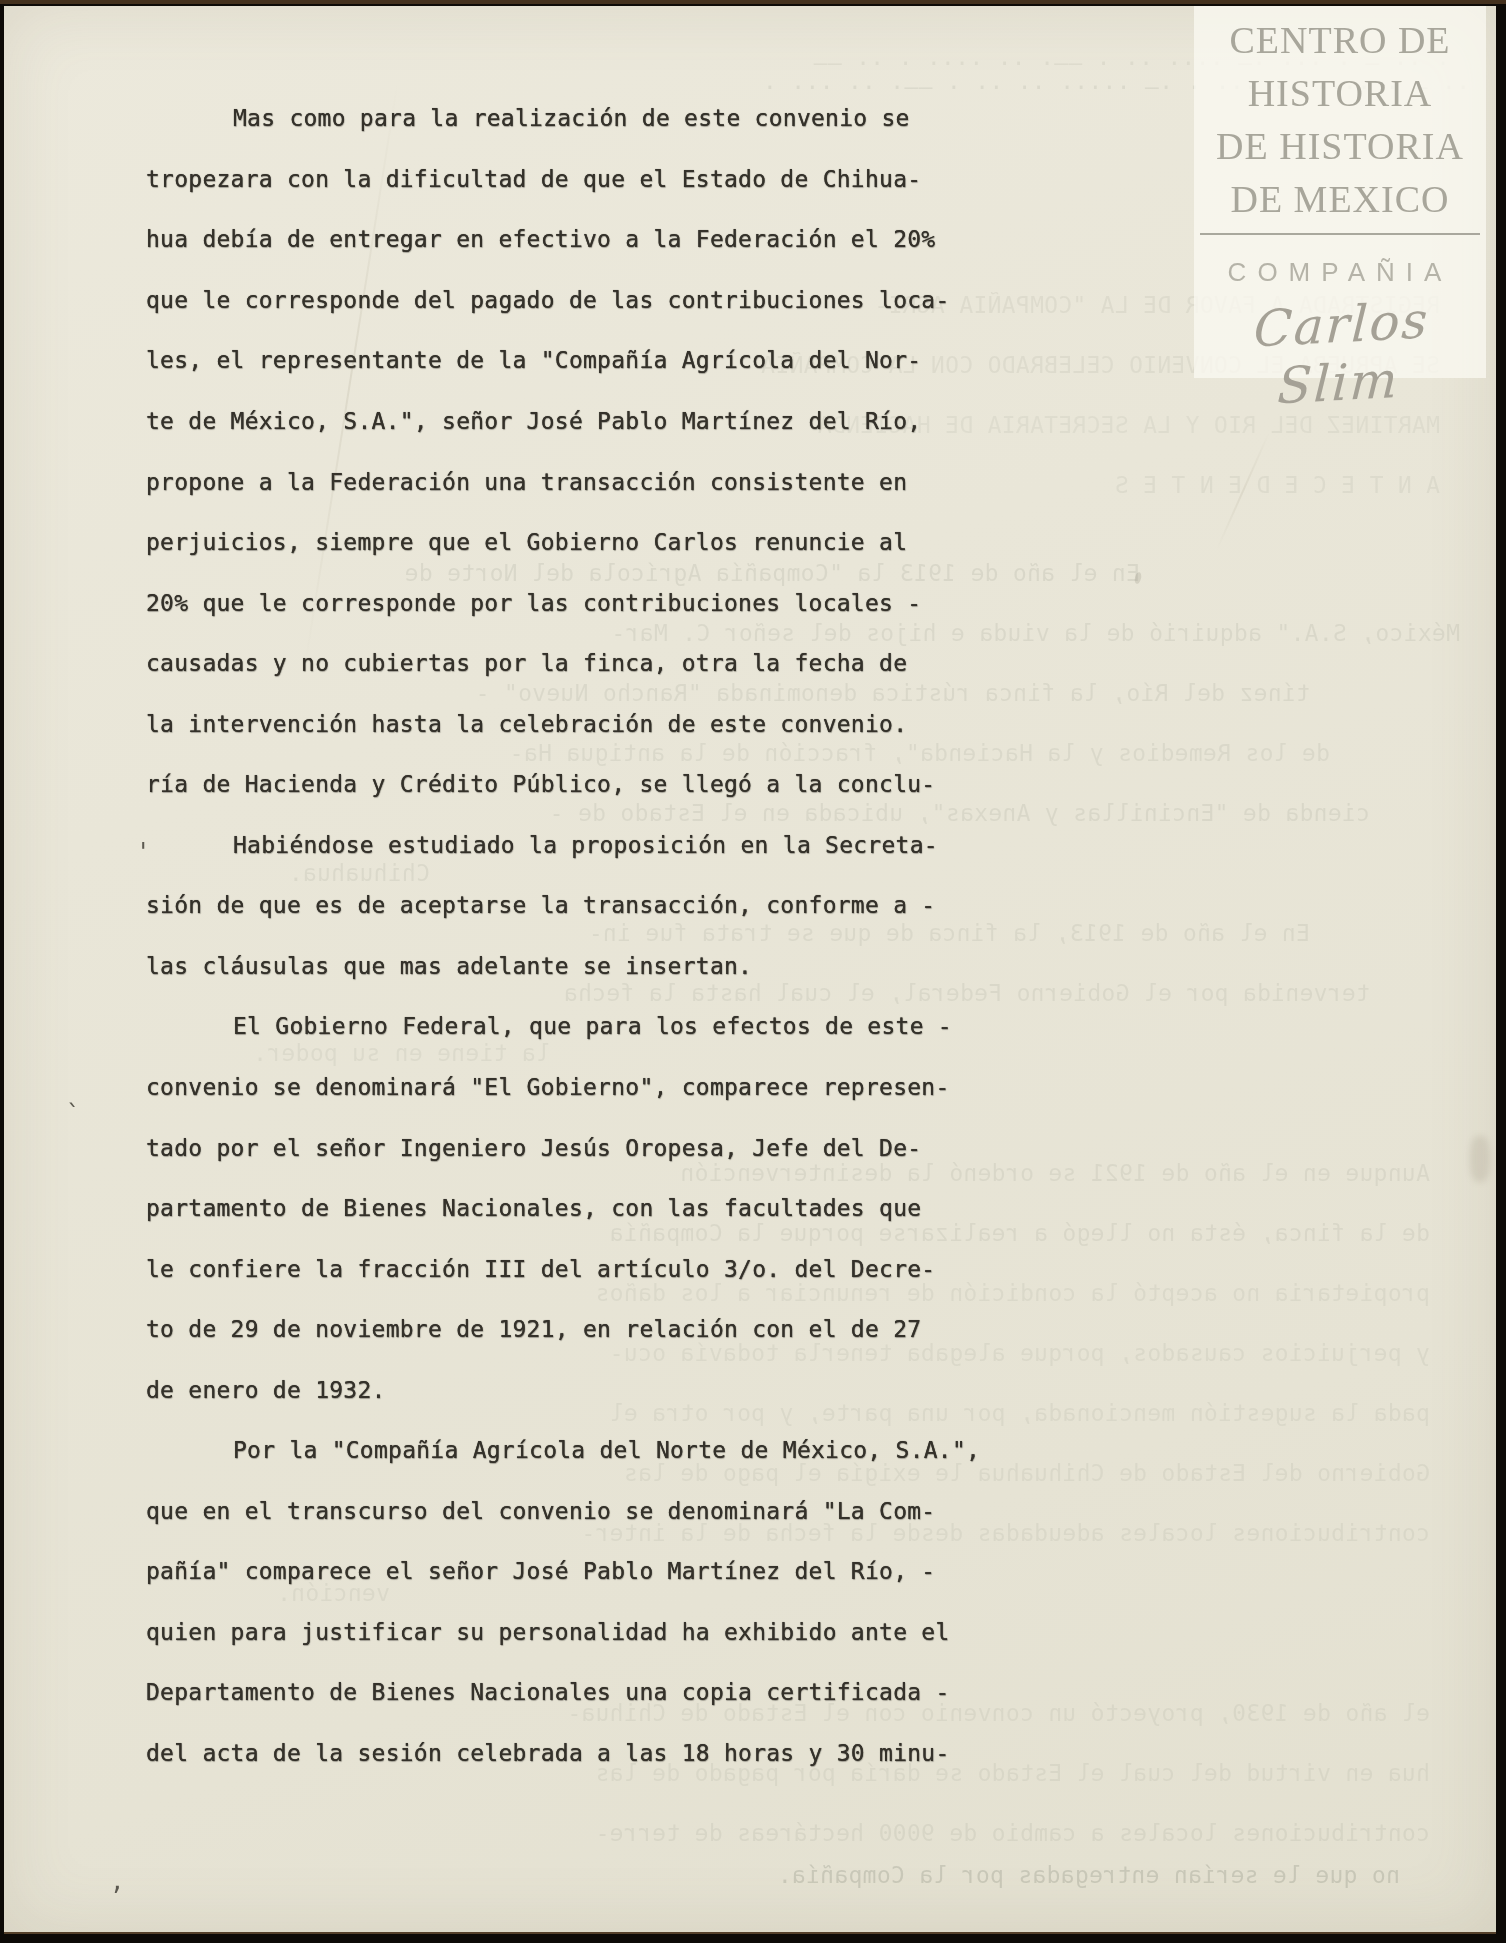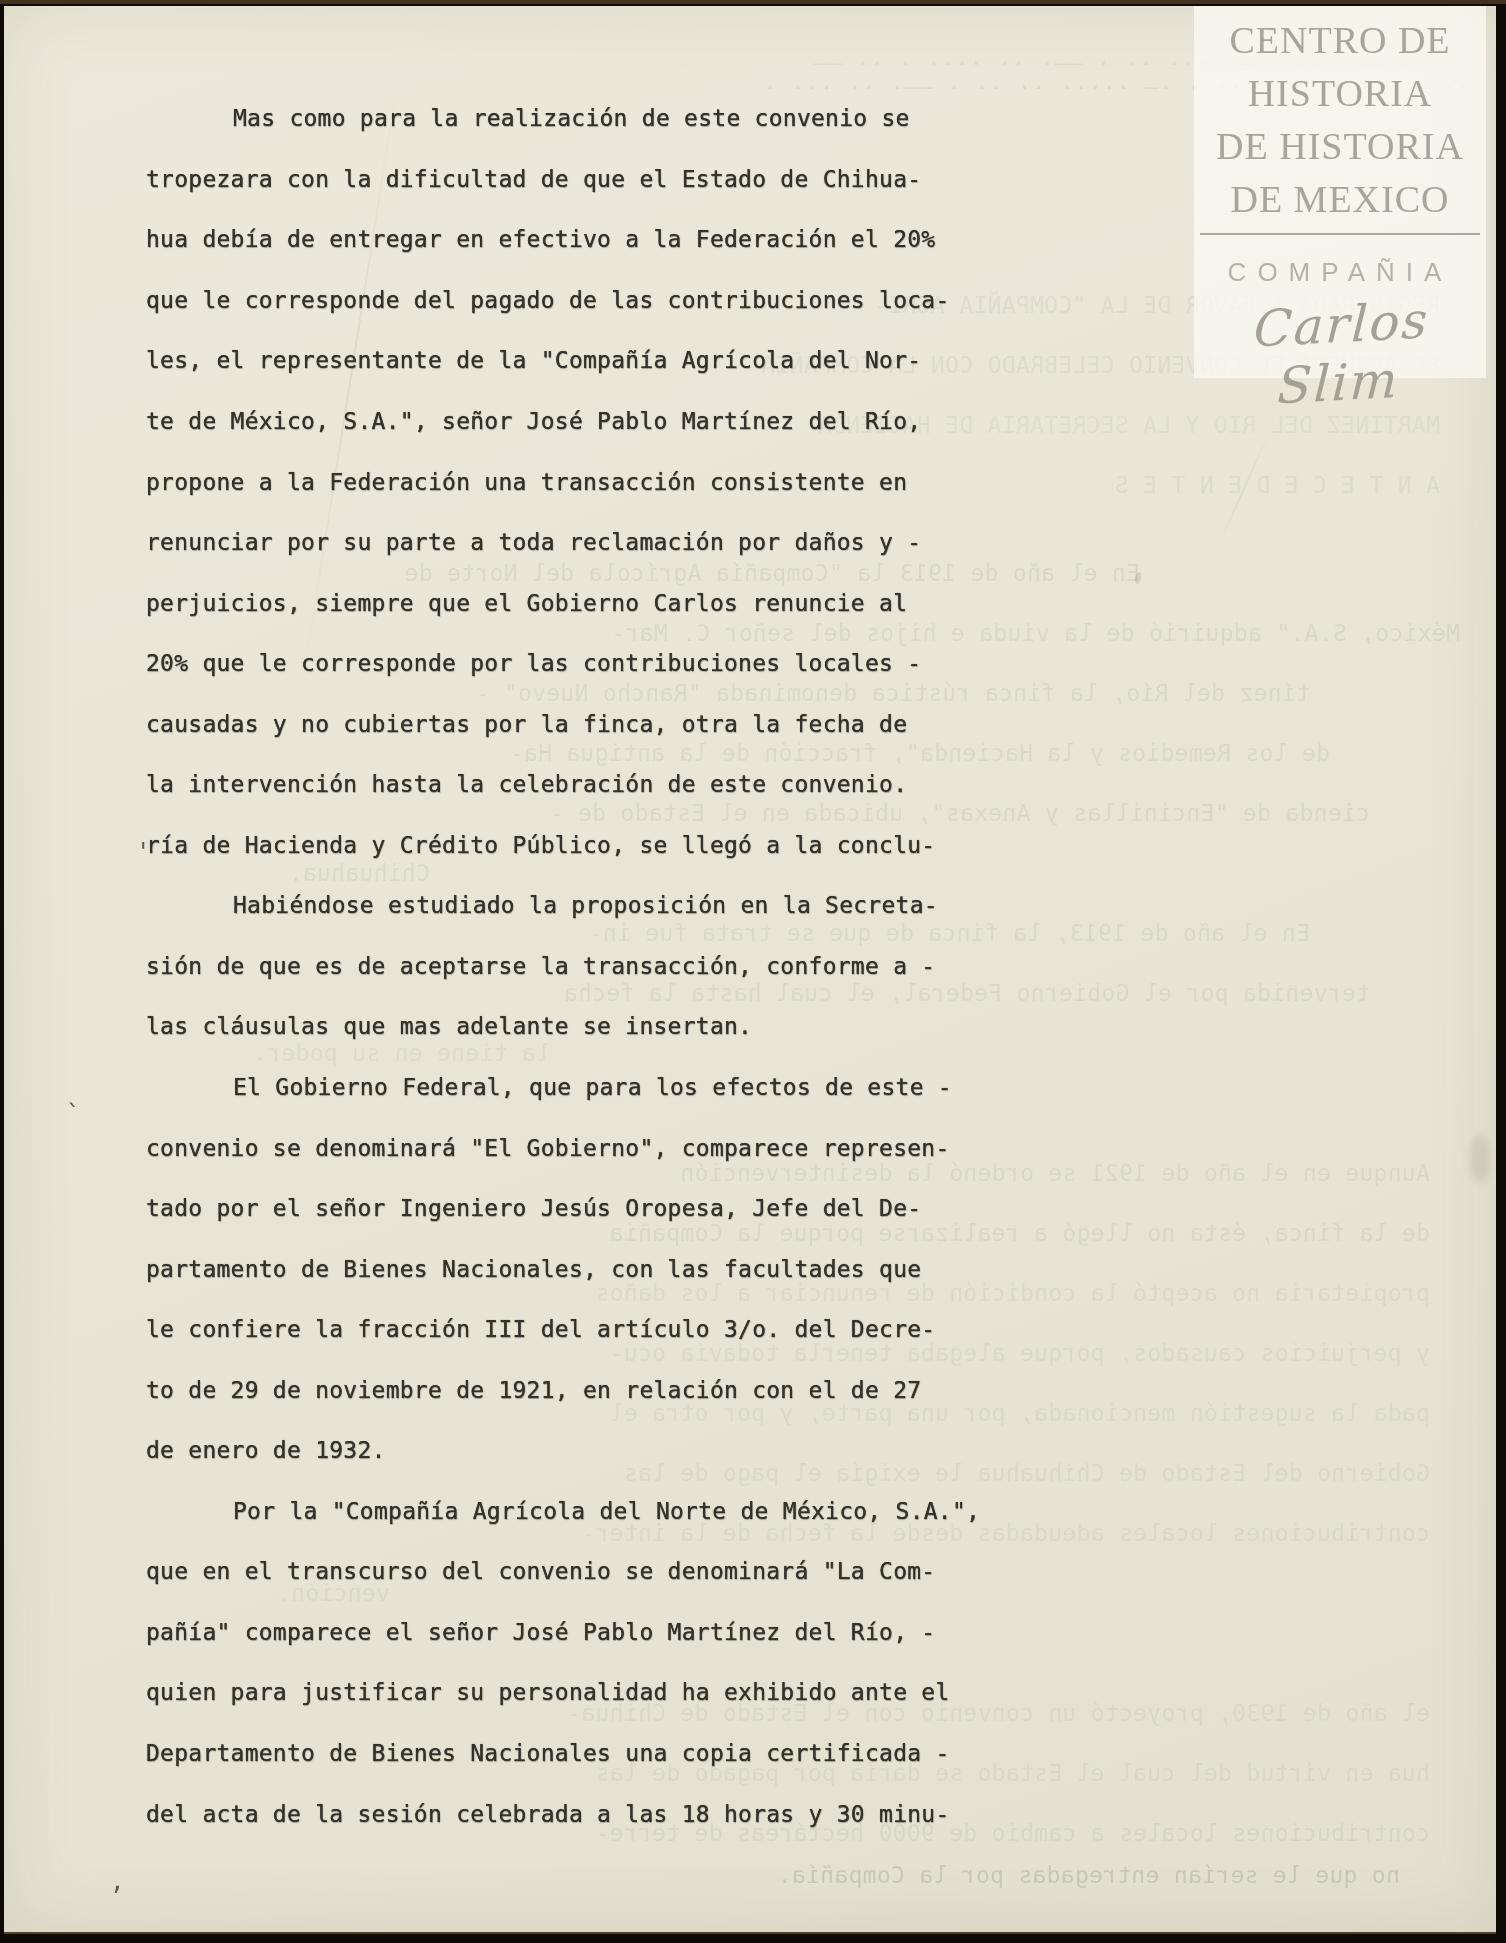--- a/index.html
+++ b/index.html
@@ -111,7 +111,6 @@
       <div class="line">les, el representante de la "Compañía Agrícola del Nor-</div>
       <div class="line">te de México, S.A.", señor José Pablo Martínez del Río,</div>
       <div class="line">propone a la Federación una transacción consistente en</div>
-      <div class="line">renunciar por su parte a toda reclamación por daños y -</div>
       <div class="line">perjuicios, siempre que el Gobierno Carlos renuncie al</div>
       <div class="line">20% que le corresponde por las contribuciones locales -</div>
       <div class="line">causadas y no cubiertas por la finca, otra la fecha de</div>

